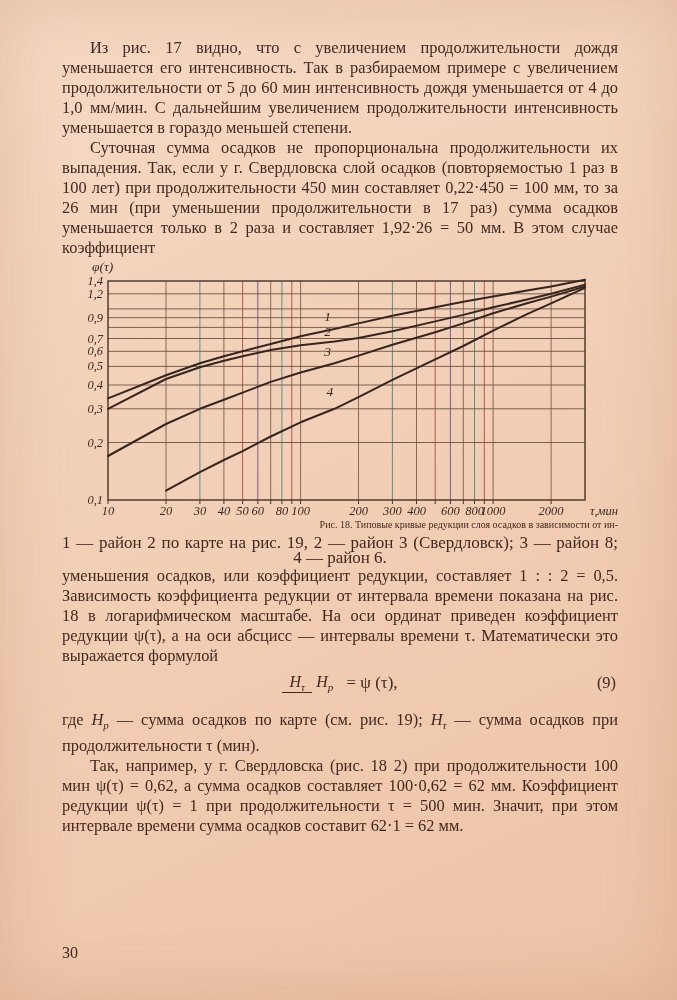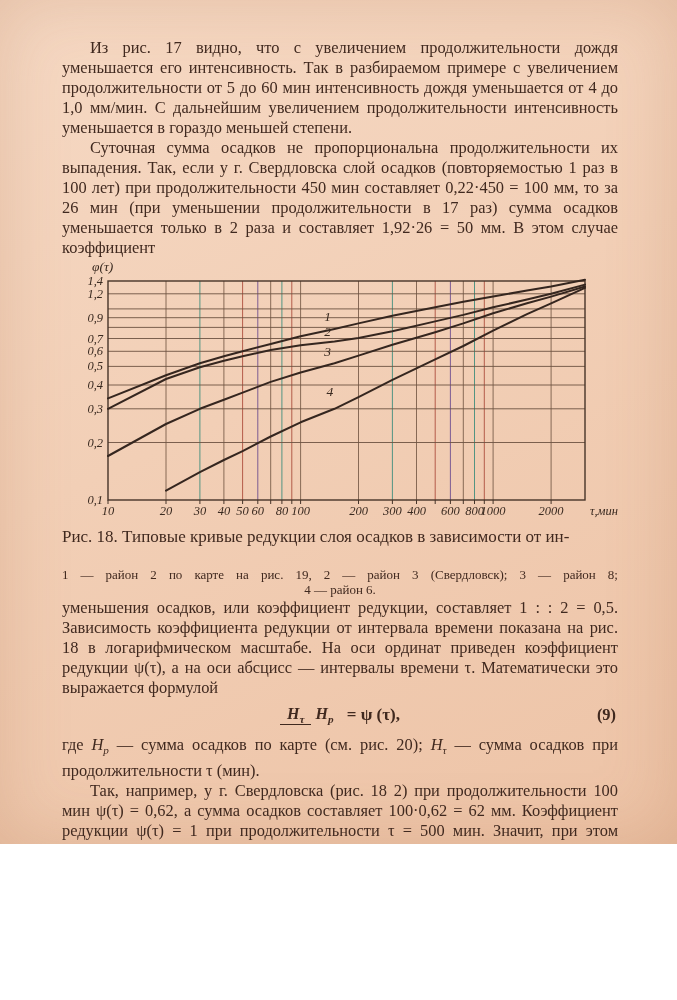--- a/index.html
+++ b/index.html
@@ -5,7 +5,7 @@
   html,body{margin:0;padding:0;}
   .page{
     position:relative;
-    width:677px;height:844px;
+    width:677px;height:1000px;
     background:linear-gradient(155deg,#f6d9c4 0%,#f2cfb6 45%,#edc3a6 100%);
     box-shadow:inset 0 0 70px rgba(165,100,60,.22);
     font-family:"Liberation Serif","DejaVu Serif",serif;

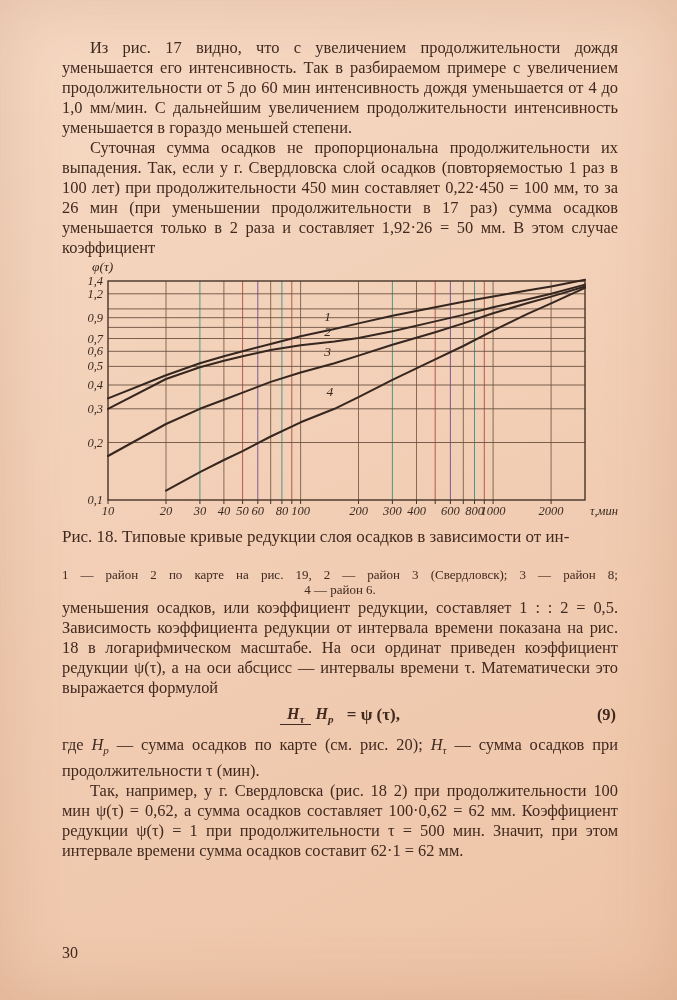--- a/index.html
+++ b/index.html
@@ -25,7 +25,7 @@
   .plot .tick{font-size:12.5px;}
   .plot .ylab{font-size:13.5px;}
   .plot .slabel{font-size:13.5px;}
-  .caption{margin-top:12px;text-align:left;font-size:17px;line-height:18.5px;}
+  .caption{margin-top:0;text-align:right;font-size:10px;line-height:18.5px;}
   .legend{margin-top:20px;font-size:13px;line-height:15.5px;color:#46302а;}
   .legend-l1{text-align:justify;text-align-last:justify;}
   .legend-l2{text-align:center;}

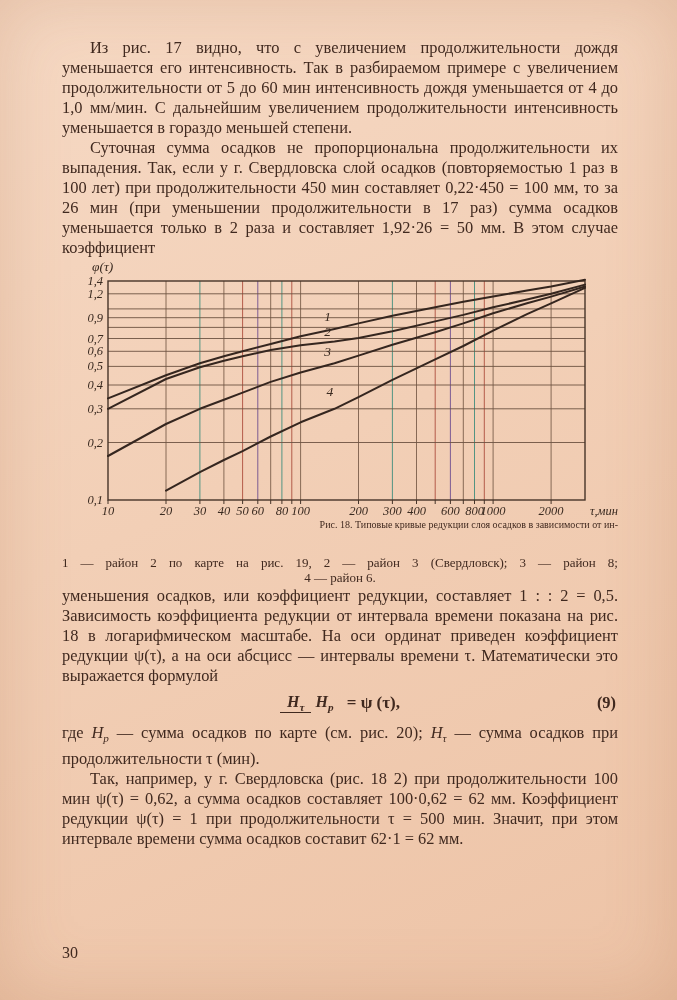--- a/index.html
+++ b/index.html
@@ -26,7 +26,7 @@
   .plot .ylab{font-size:13.5px;}
   .plot .slabel{font-size:13.5px;}
   .caption{margin-top:0;text-align:right;font-size:10px;line-height:18.5px;}
-  .legend{margin-top:20px;font-size:13px;line-height:15.5px;color:#46302а;}
+  .legend{margin-top:0;font-size:17px;line-height:15.5px;color:#46302а;}
   .legend-l1{text-align:justify;text-align-last:justify;}
   .legend-l2{text-align:center;}
   .p3{}

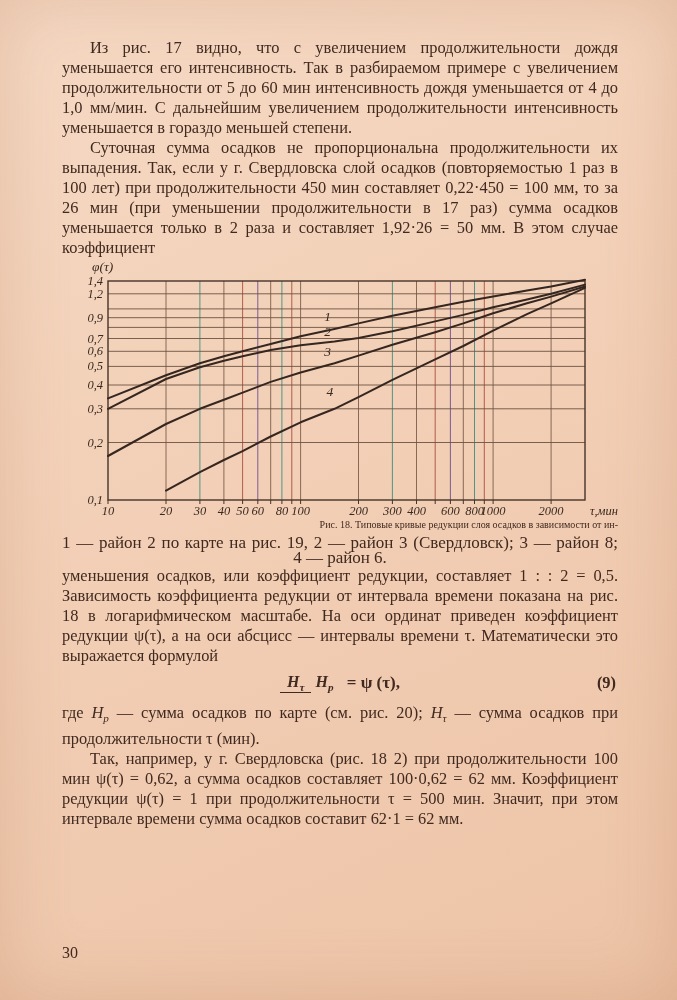--- a/index.html
+++ b/index.html
@@ -30,7 +30,7 @@
   .legend-l1{text-align:justify;text-align-last:justify;}
   .legend-l2{text-align:center;}
   .p3{}
-  .formula{position:relative;text-align:center;margin:7px 0 9px;font-size:16.5px;font-weight:bold;}
+  .formula{position:relative;text-align:center;margin:7px 0 16px;font-size:16.5px;}
   .frac{display:inline-block;vertical-align:middle;text-align:center;line-height:1.15;}
   .frac .num{padding:0 7px 1px;border-bottom:1.4px solid #40291f;}
   .frac .den{padding-top:1px;}

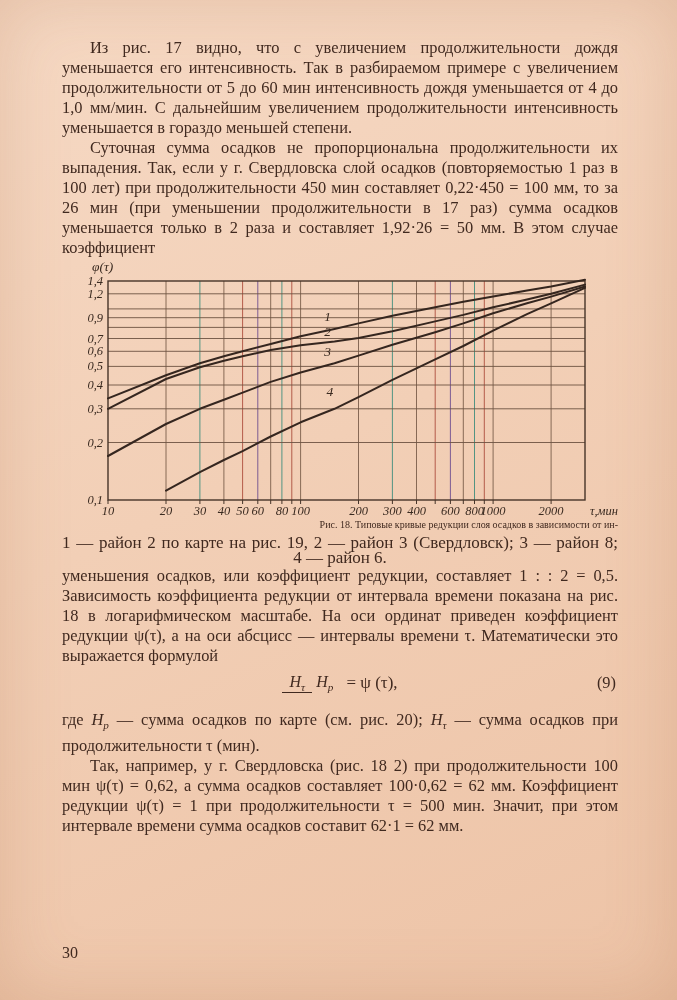--- a/index.html
+++ b/index.html
@@ -157,7 +157,7 @@
       <span class="eq-number">(9)</span>
     </div>
 
-    <p class="para noindent"><span>где </span><i>H</i><sub>р</sub><span> — сумма осадков по карте (см. рис. 20); </span><i>H</i><sub>τ</sub><span> — сумма осадков при продолжительности τ (мин).</span></p>
+    <p class="para noindent"><span>где </span><i>H</i><sub>р</sub><span> — сумма осадков по карте (см. рис. 19); </span><i>H</i><sub>τ</sub><span> — сумма осадков при продолжительности τ (мин).</span></p>
     <p class="para">Так, например, у г. Свердловска (рис. 18 2) при продолжительности 100 мин ψ(τ) = 0,62, а сумма осадков составляет 100·0,62 = 62 мм. Коэффициент редукции ψ(τ) = 1 при продолжительности τ = 500 мин. Значит, при этом интервале времени сумма осадков составит 62·1 = 62 мм.</p>
   </div>
 

